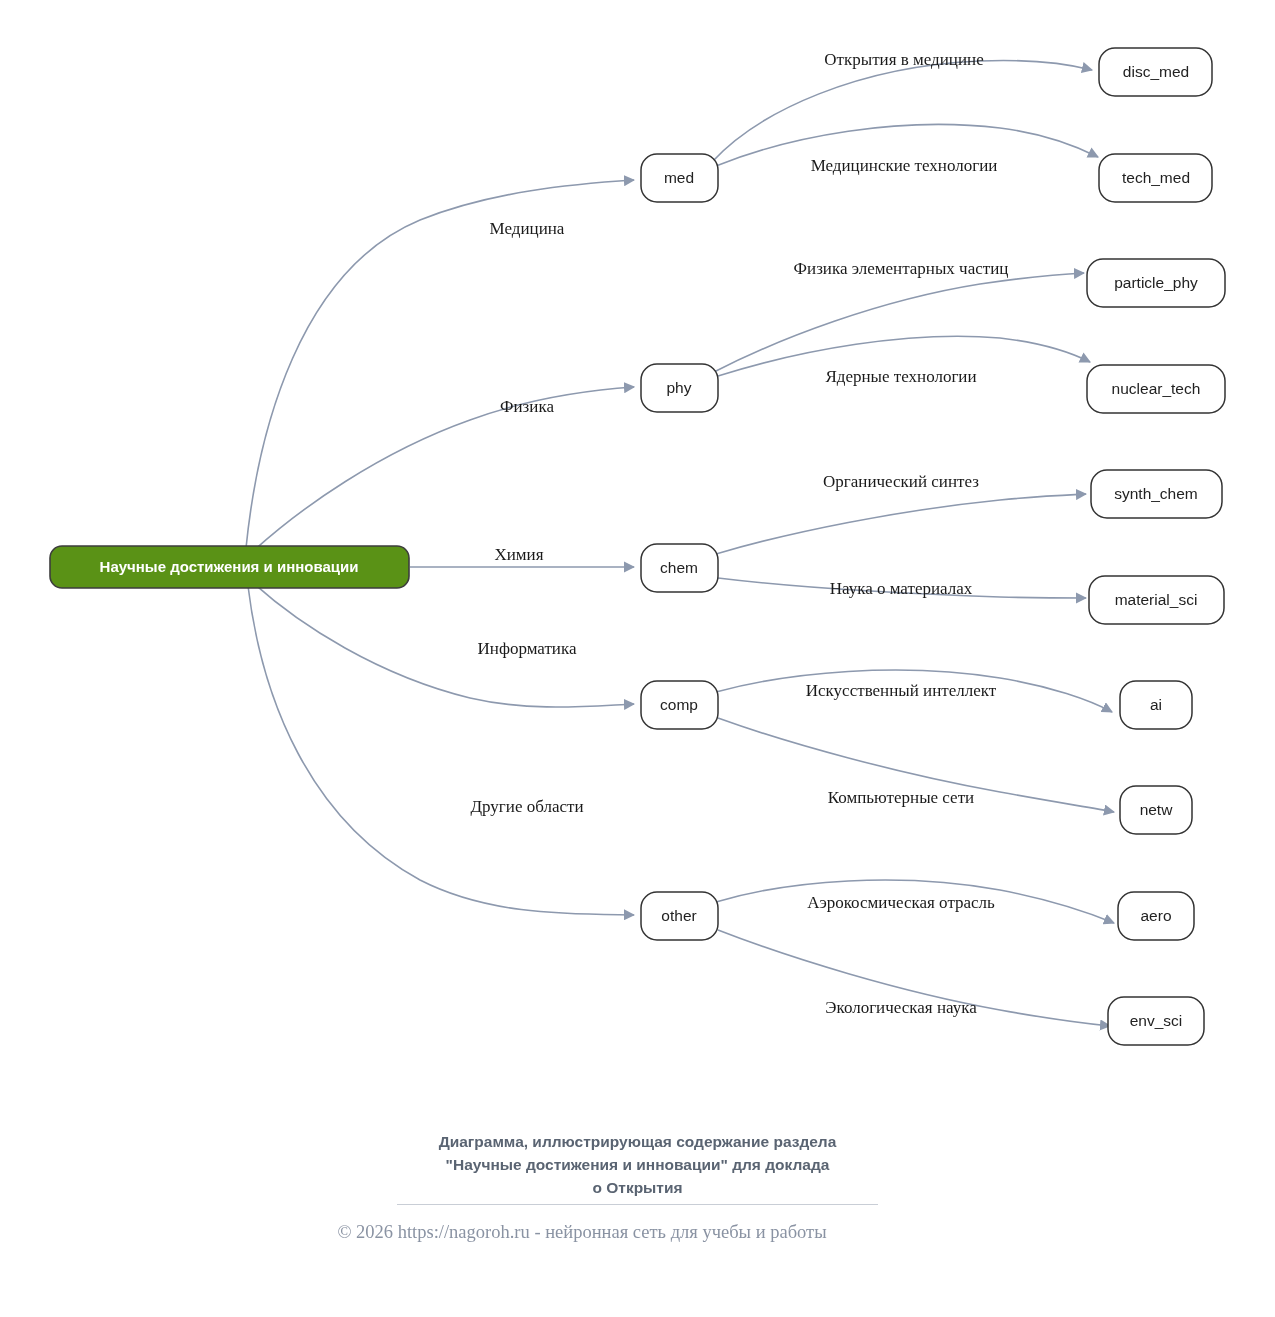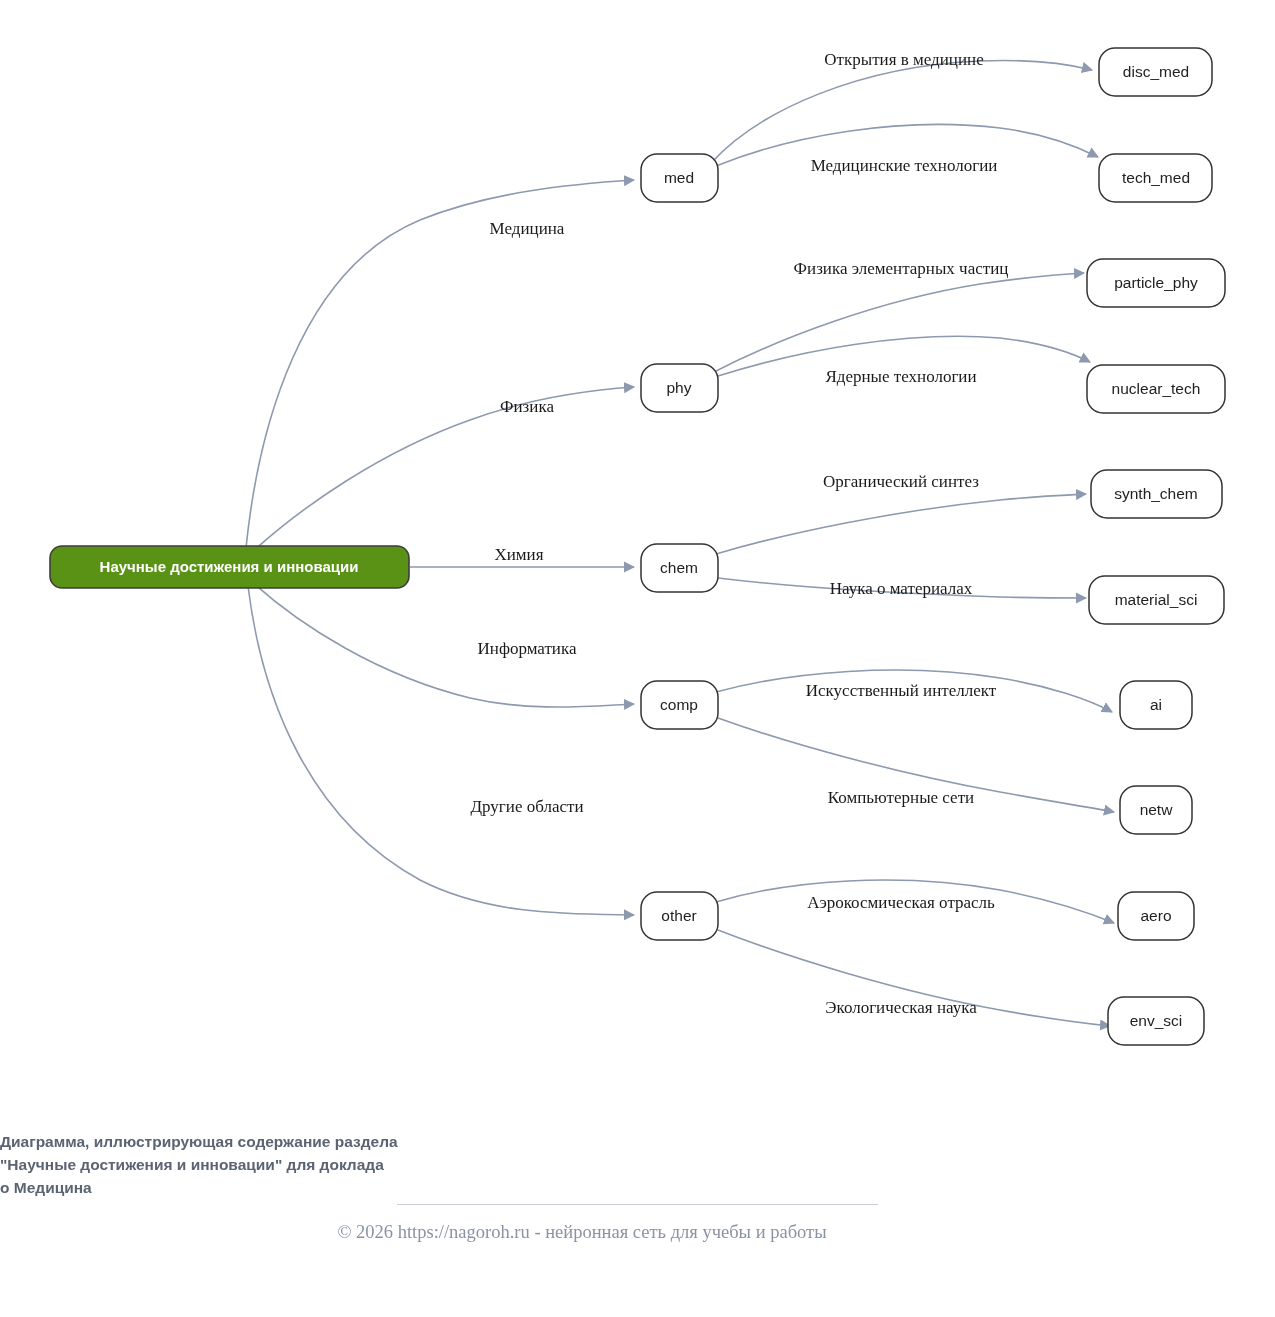--- a/index.html
+++ b/index.html
@@ -67,7 +67,7 @@
     position: absolute;
     left: 0;
     width: 1275px;
-    text-align: left;
+    text-align: center;
     font-family: "Liberation Sans", sans-serif;
     font-size: 15.5px;
     font-weight: bold;

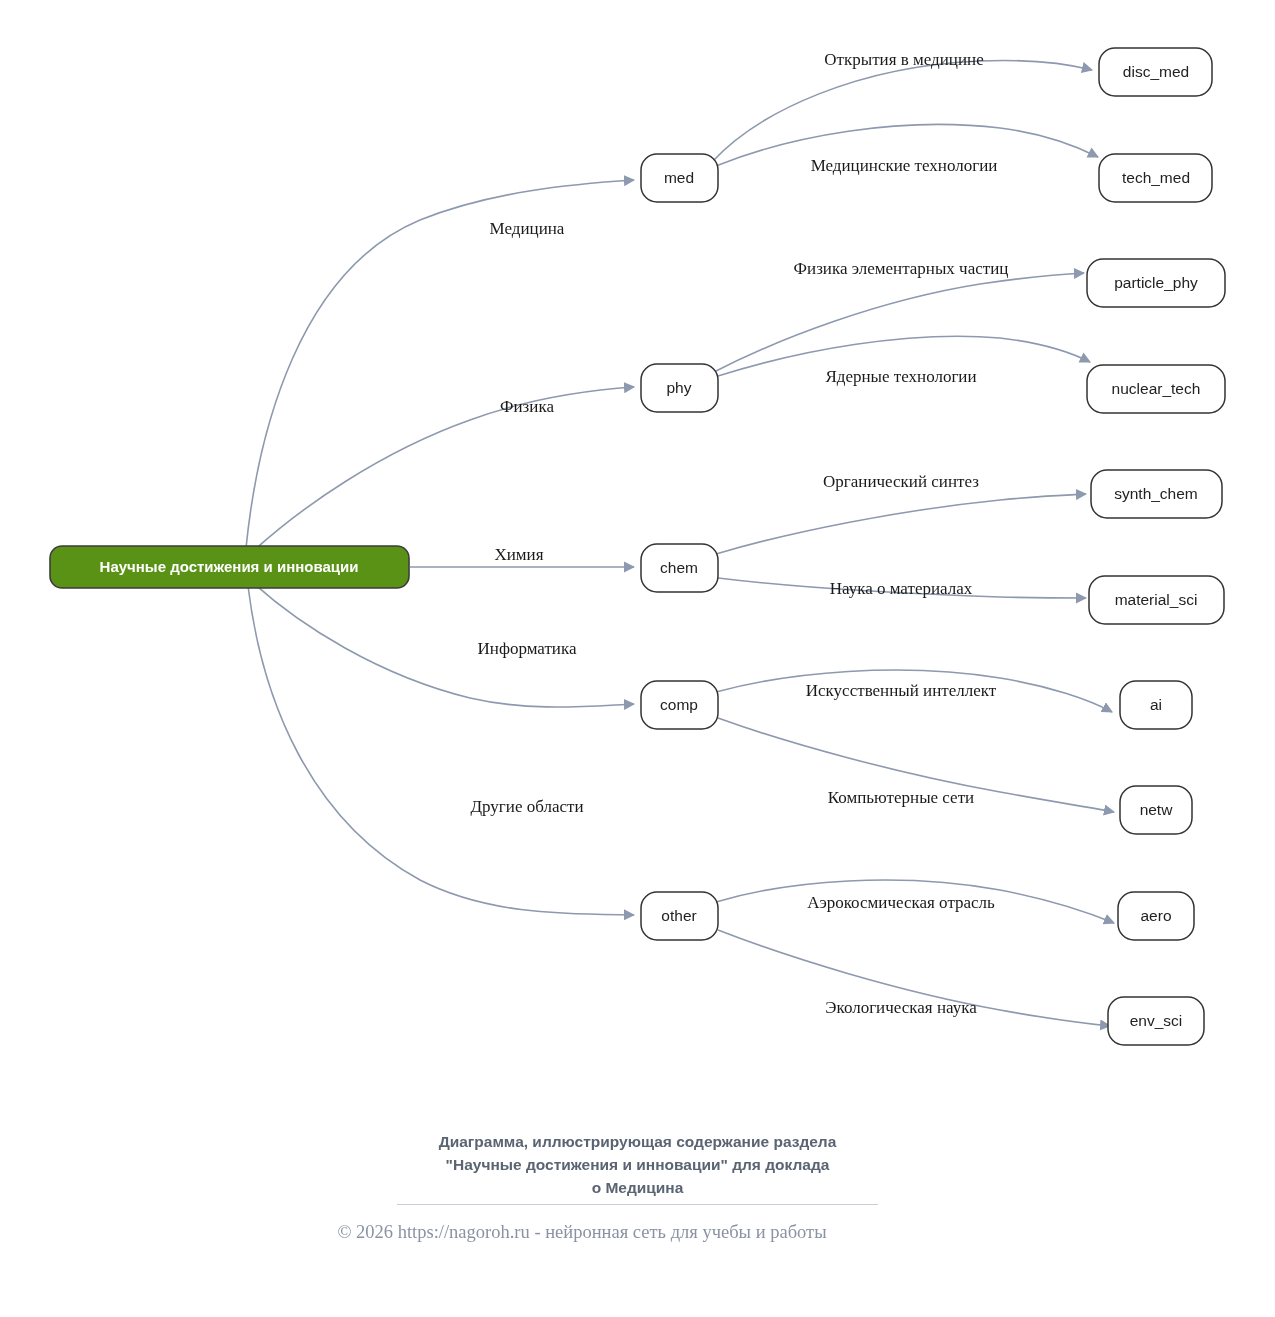--- a/index.html
+++ b/index.html
@@ -210,7 +210,7 @@
 
   <div class="caption" style="top:1130px;">Диаграмма, иллюстрирующая содержание раздела</div>
   <div class="caption" style="top:1153px;">"Научные достижения и инновации" для доклада</div>
-  <div class="caption" style="top:1176px;">о Медицина</div>
+  <div class="caption" style="top:1176px;">о Открытия</div>
 
   <div class="caption-rule" style="top:1204px;"></div>
 

